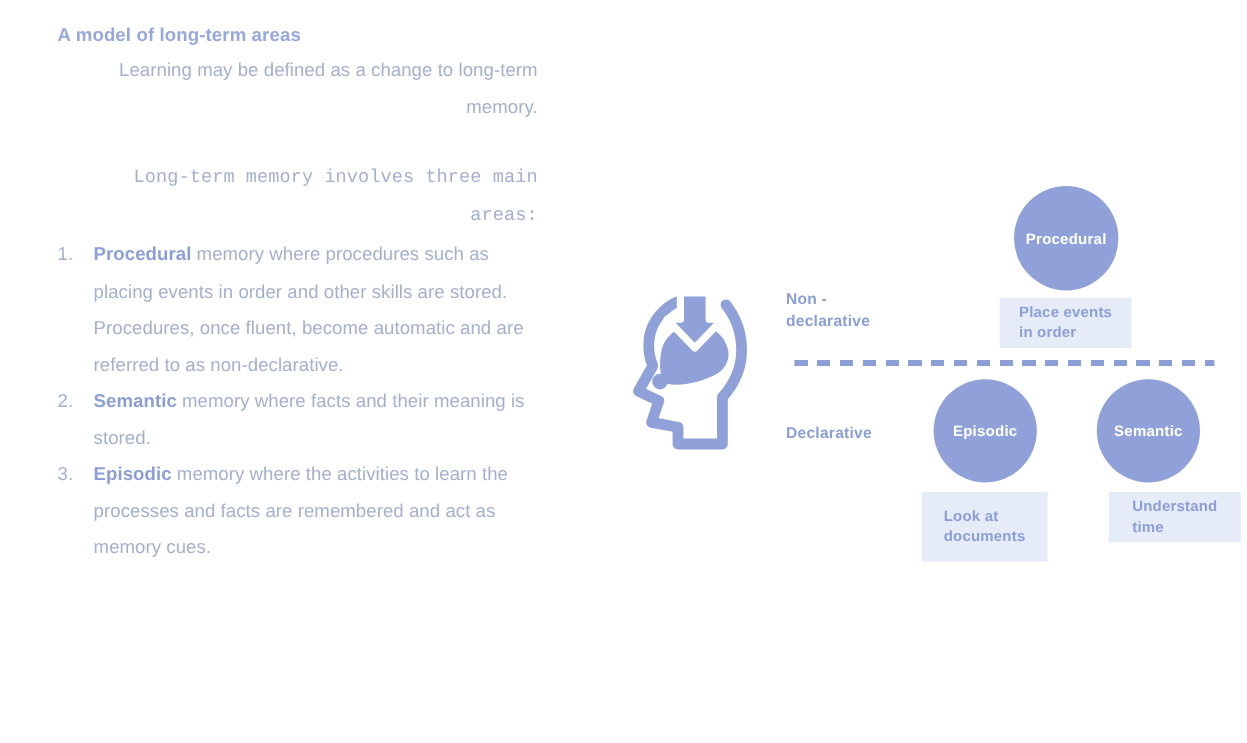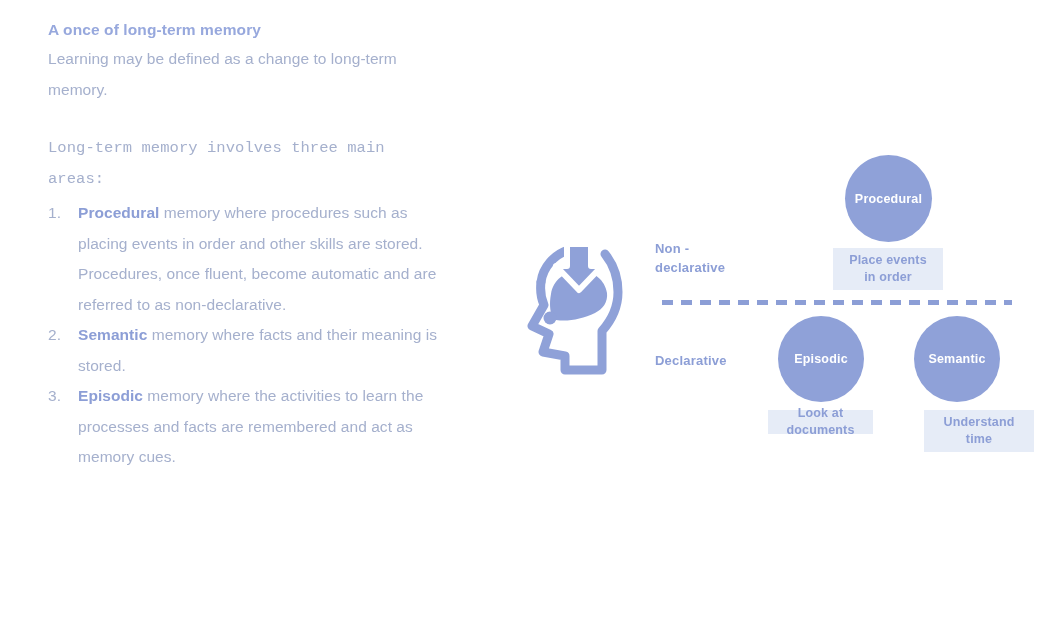--- a/index.html
+++ b/index.html
@@ -187,7 +187,7 @@
 
 <div class="text-col">
 
-  <p class="doc-heading">A once of long-term memory</p>
+  <p class="doc-heading">A model of long-term areas</p>
 
   <p class="para intro-1">Learning may be defined as a change to long-term memory.</p>
 

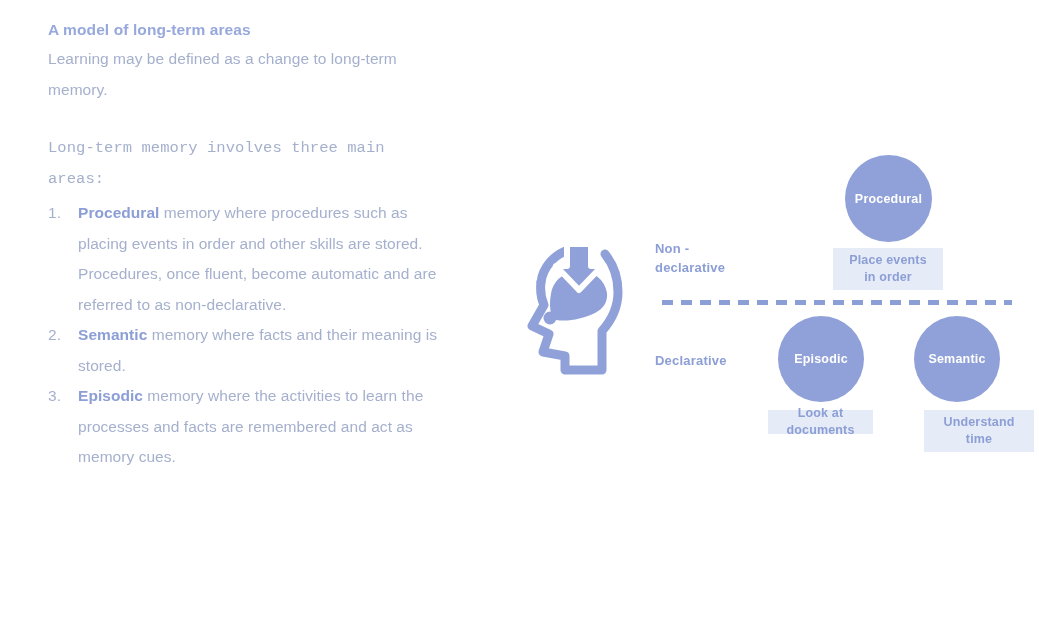--- a/index.html
+++ b/index.html
@@ -36,6 +36,7 @@
     line-height: 1.97;
     margin: 0;
     letter-spacing: 0.05px;
+    text-align: right;
   }
   .para.intro-2 {
     margin-top: 28px;

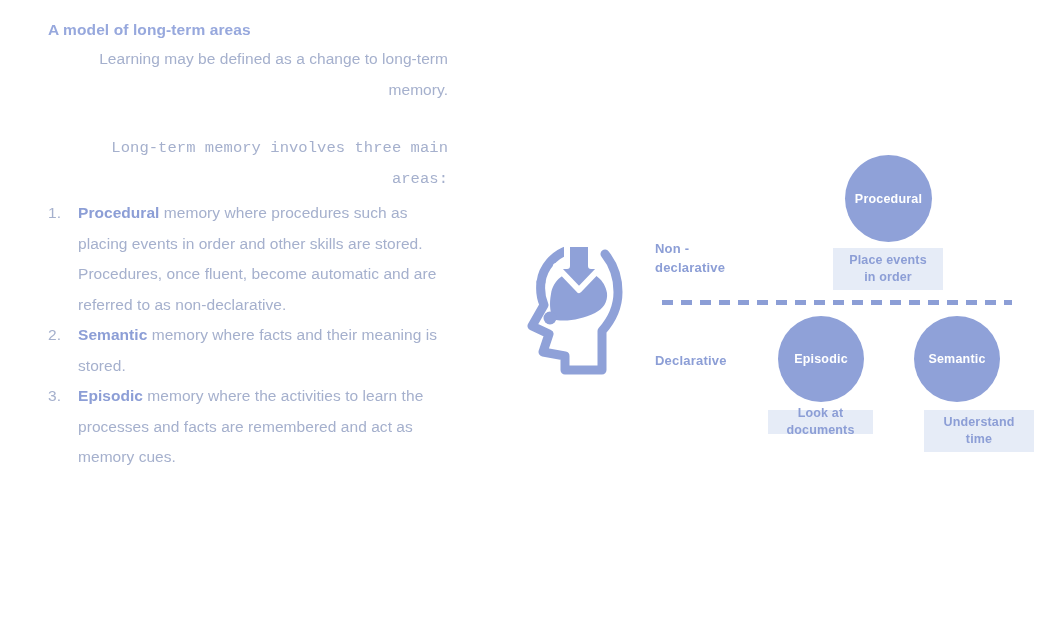--- a/index.html
+++ b/index.html
@@ -158,7 +158,6 @@
     font-size: 12.5px;
     font-weight: bold;
     line-height: 1.4;
-    text-align: center;
     display: flex;
     align-items: center;
     justify-content: center;

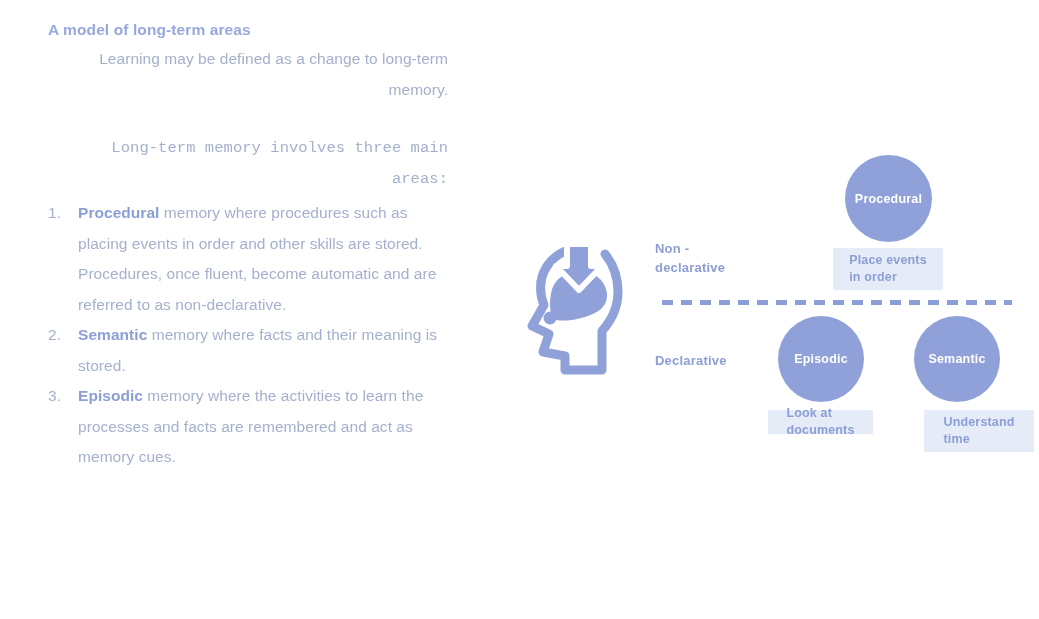--- a/index.html
+++ b/index.html
@@ -173,7 +173,7 @@
     left: 268px;
     top: 280px;
     width: 105px;
-    height: 24px;
+    height: 58px;
   }
   .node-box.understand {
     left: 424px;

